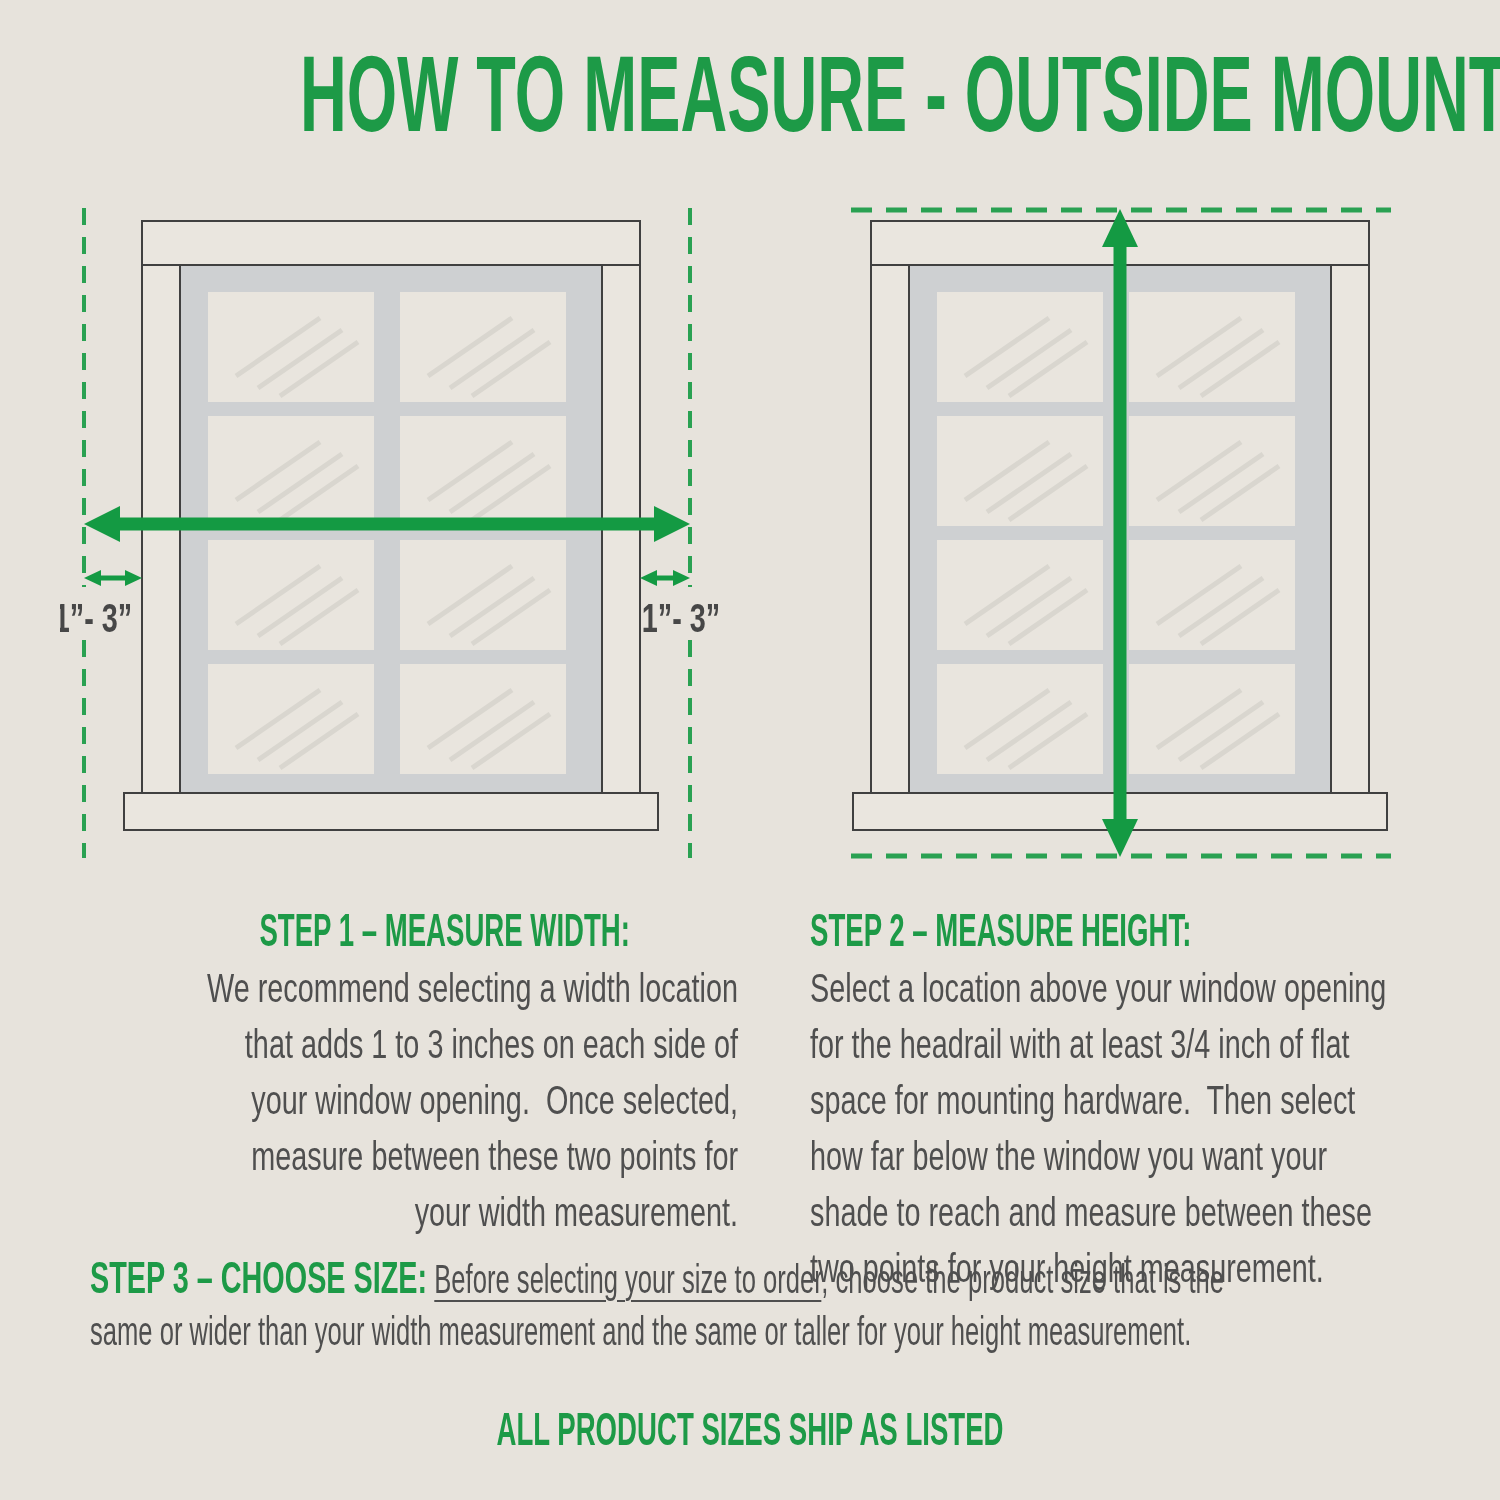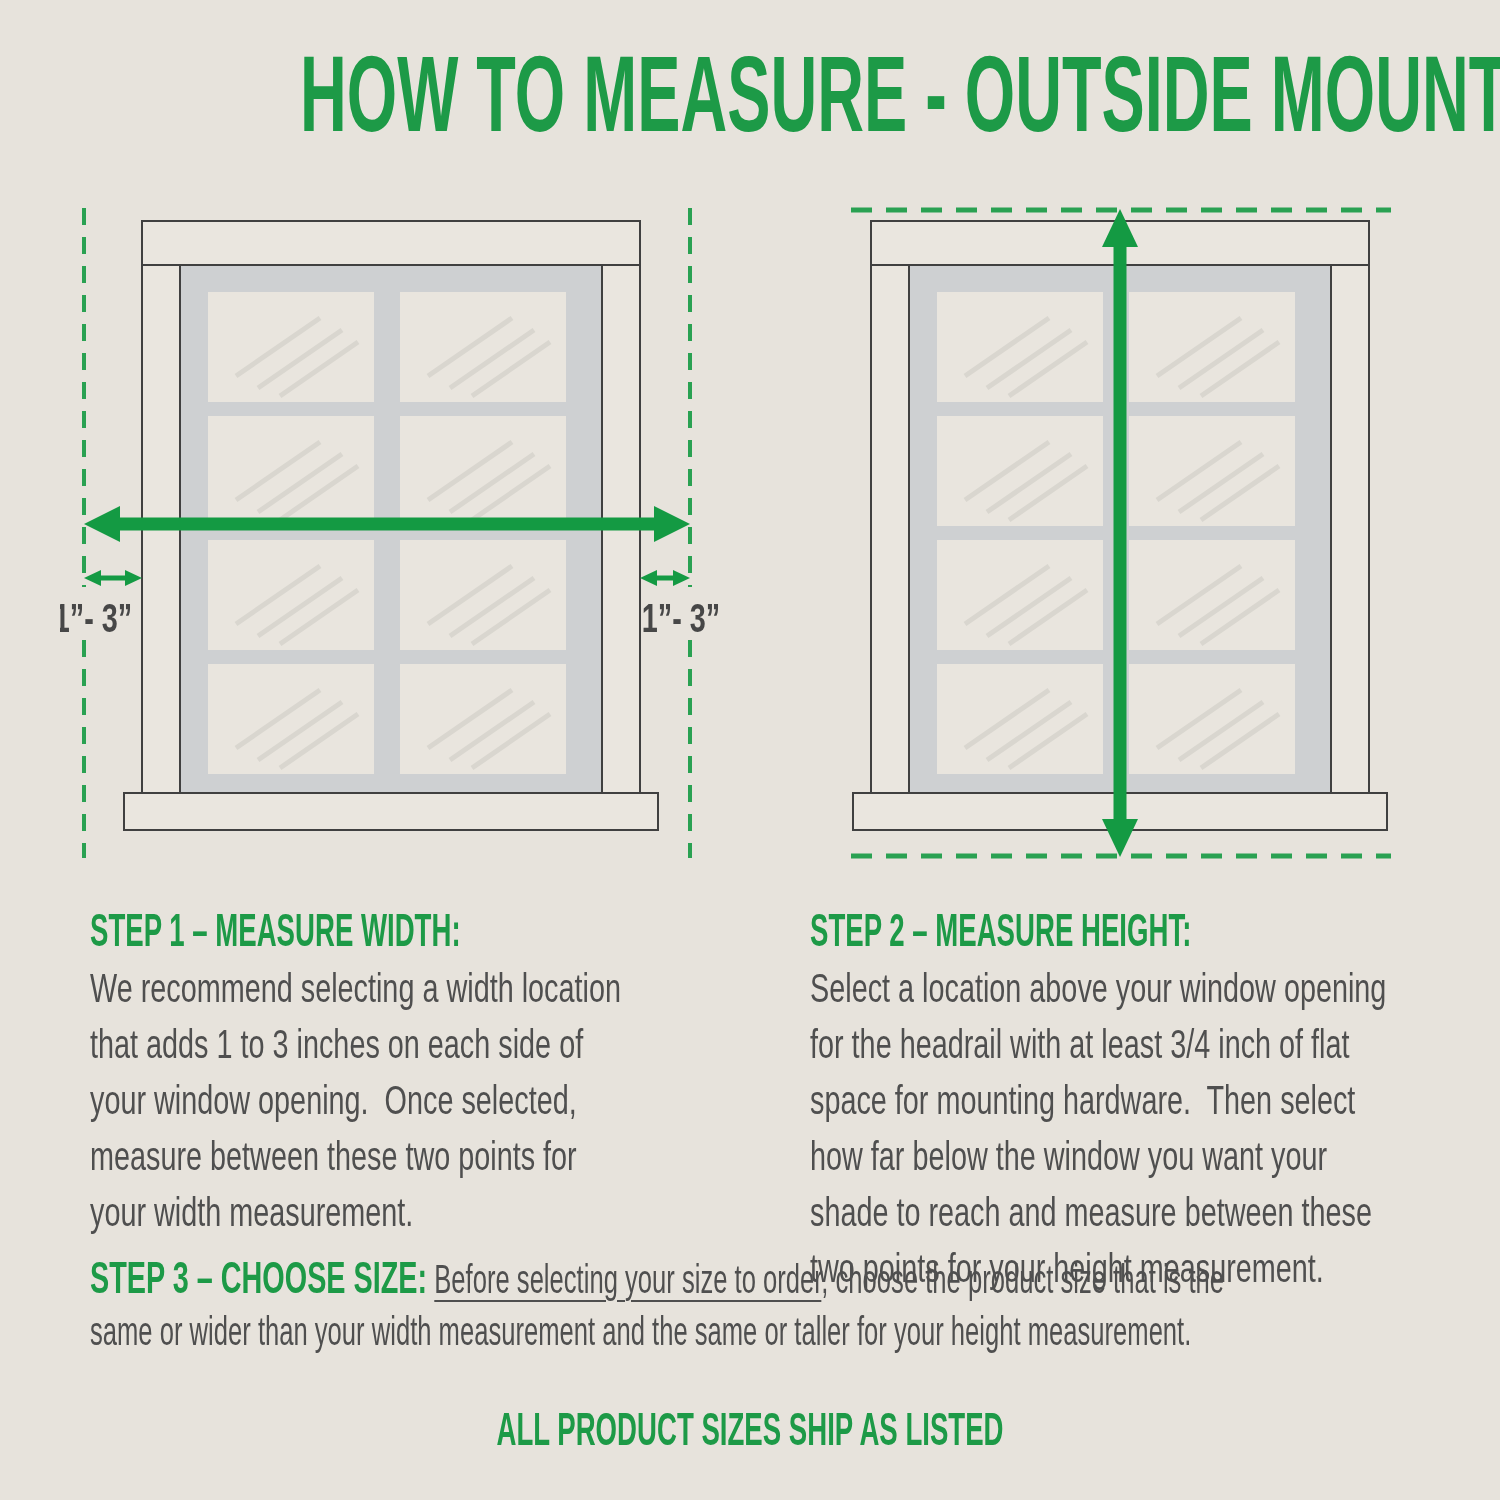--- a/index.html
+++ b/index.html
@@ -159,7 +159,7 @@
   </g>
 </svg>
 
-<div class="step" style="left:90px; top:906px;">
+<div class="step" style="left:90px; top:906px;text-align:right;">
   <div class="step-heading">STEP 1 – MEASURE WIDTH:</div>
   <div class="step-body">We recommend selecting a width location
 that adds 1 to 3 inches on each side of

